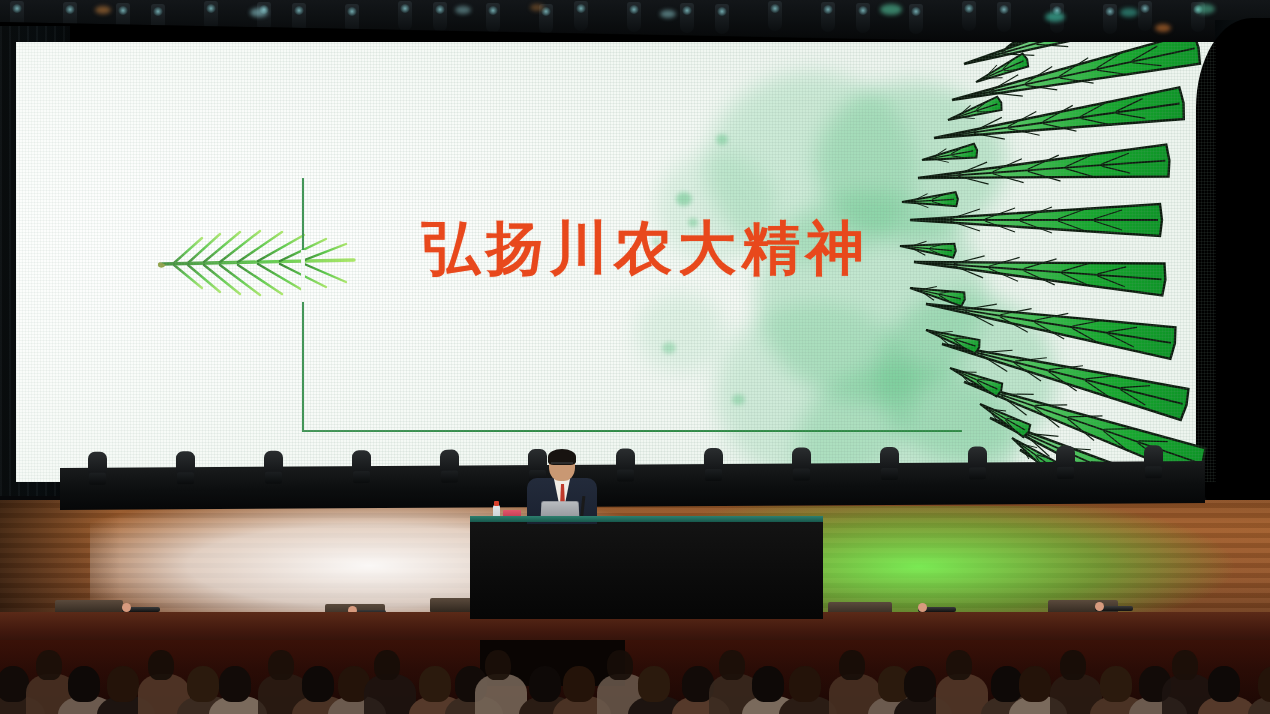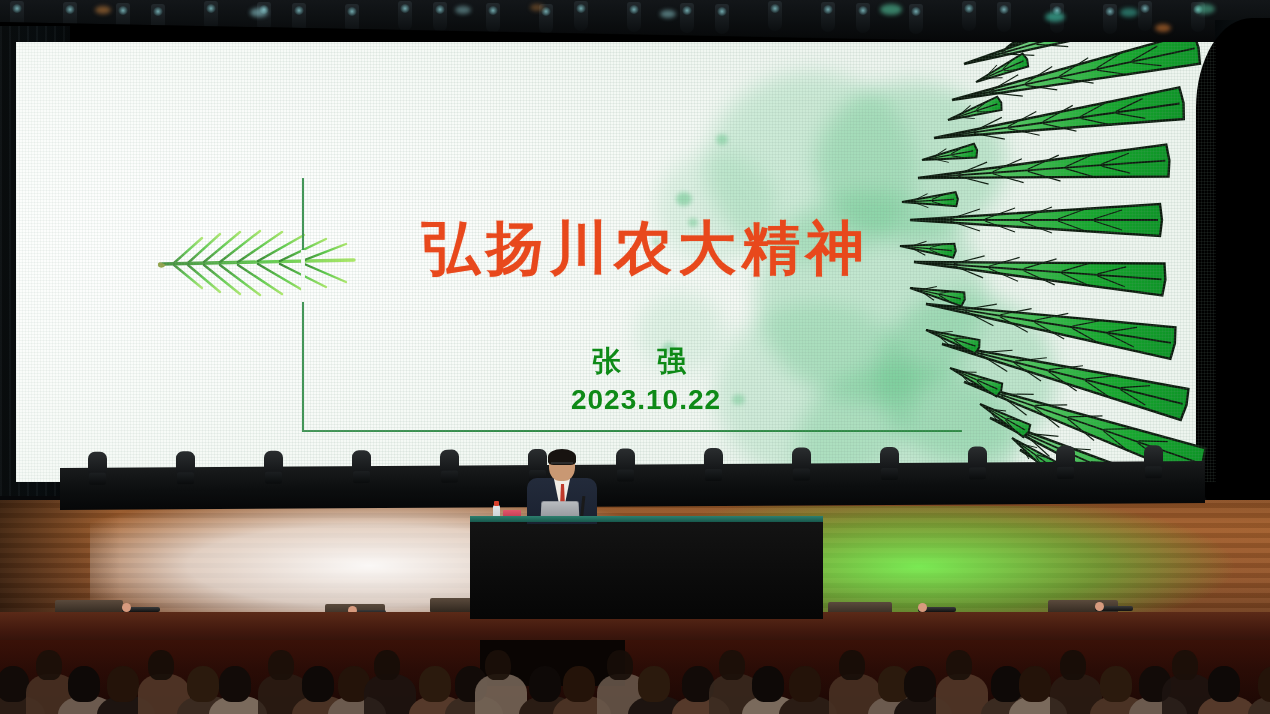--- a/index.html
+++ b/index.html
@@ -453,7 +453,6 @@
     <div class="frame-v-gap"></div>
 
     <div class="slide-text title-line tl1">弘扬川农大精神</div>
-    <div class="slide-text presenter">张 强</div>
     <div class="slide-text date">2023.10.22</div>
 
     <div class="led-grid"></div>

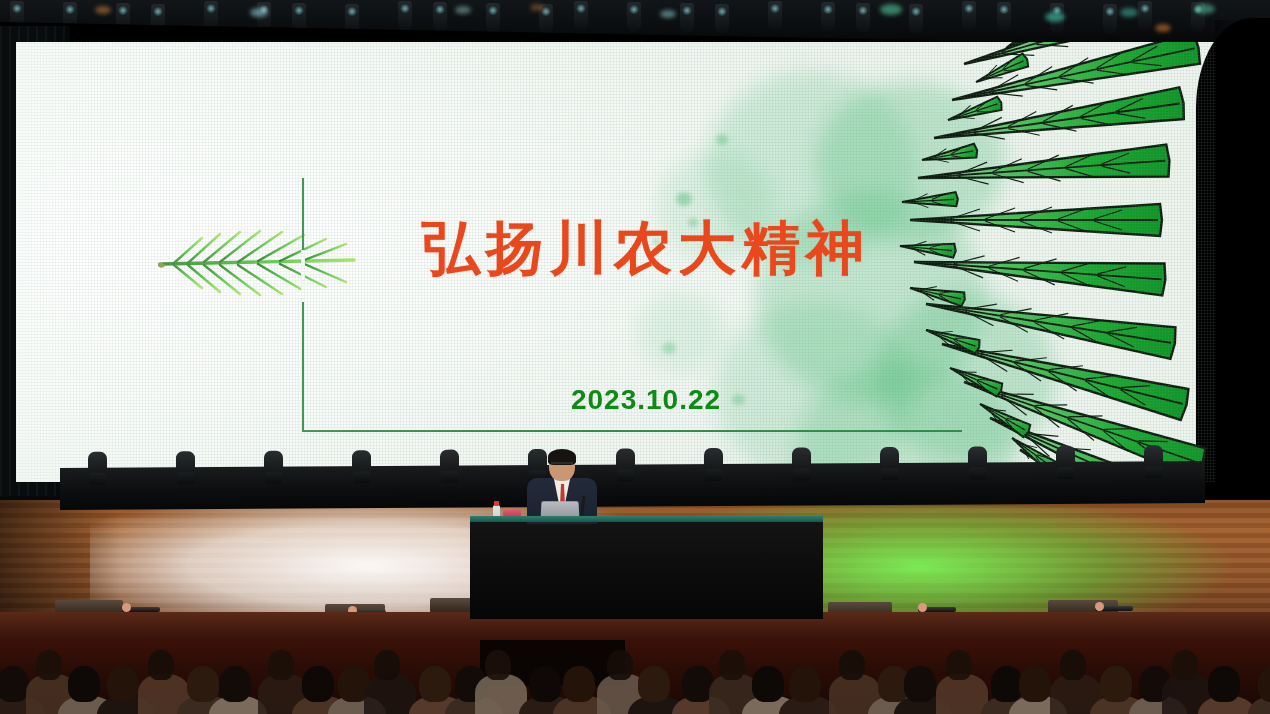--- a/index.html
+++ b/index.html
@@ -453,7 +453,6 @@
     <div class="frame-v-gap"></div>
 
     <div class="slide-text title-line tl1">弘扬川农大精神</div>
-    <div class="slide-text date">2023.10.22</div>
 
     <div class="led-grid"></div>
     <div class="screen-sheen"></div>

